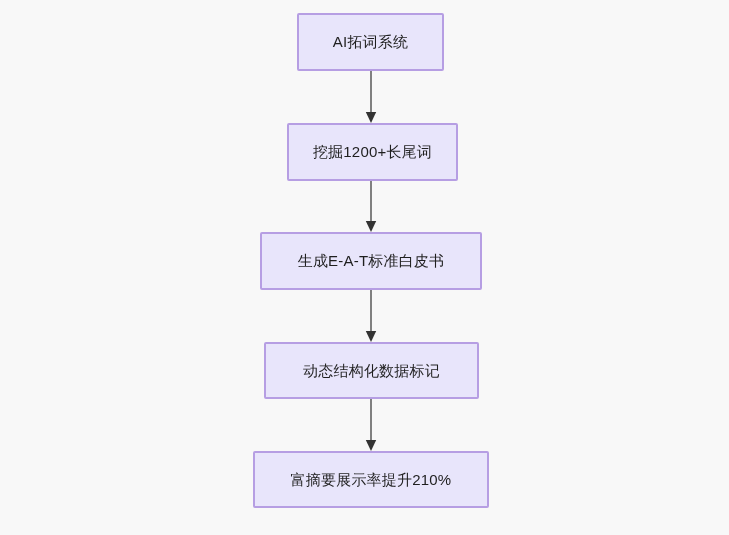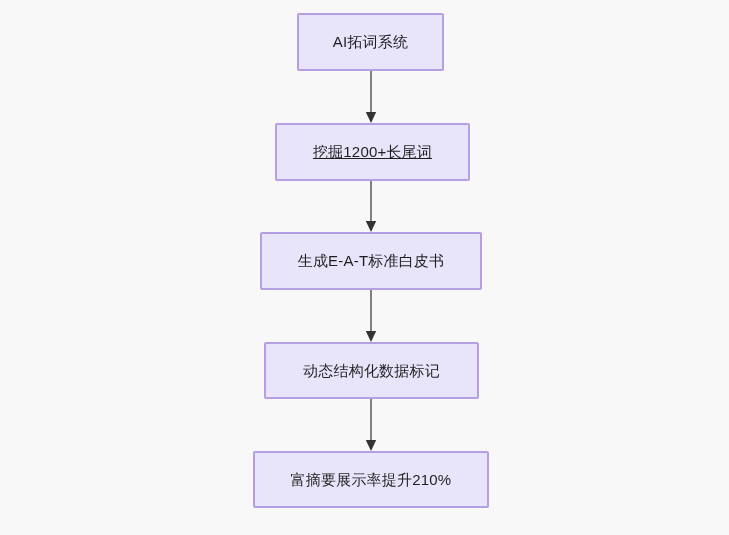--- a/index.html
+++ b/index.html
@@ -82,7 +82,7 @@
     <span class="node-label">AI拓词系统</span>
   </div>
 
-  <div class="node" style="left:275px; top:123px; width:195px; height:58px;text-decoration:underline;">
+  <div class="node" style="left:287px; top:123px; width:171px; height:58px;">
     <span class="node-label">挖掘1200+长尾词</span>
   </div>
 

